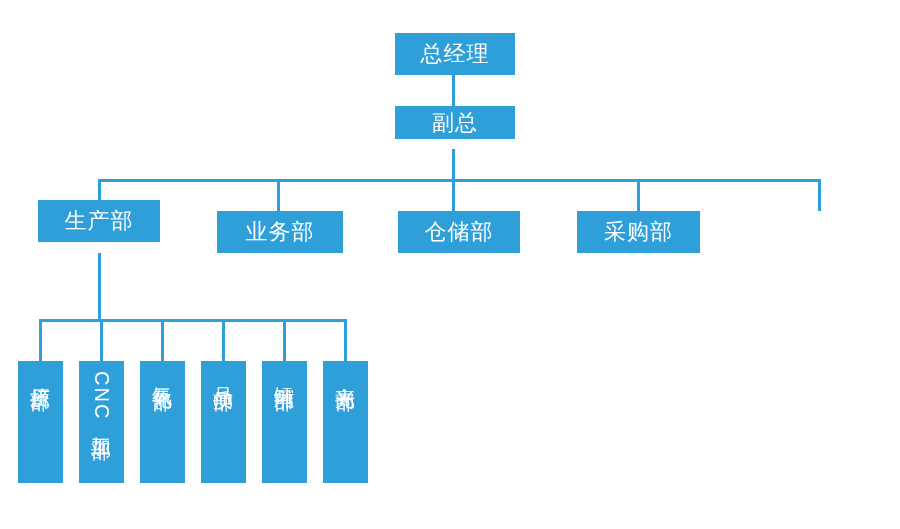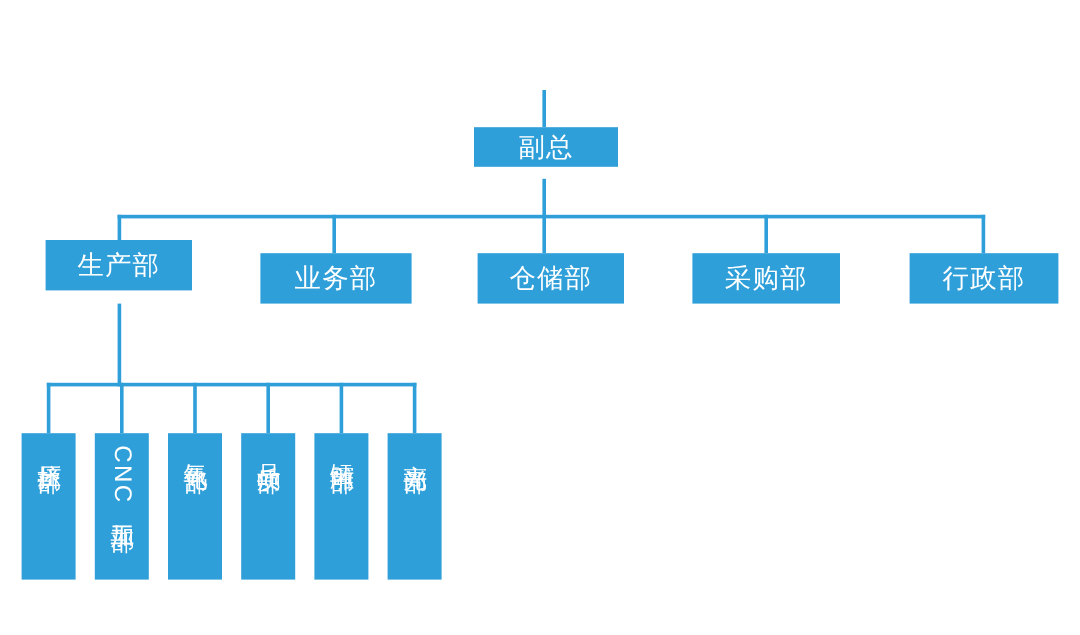--- a/index.html
+++ b/index.html
@@ -48,6 +48,7 @@
   <div class="line v" style="left:283px;top:319px;height:42px"></div>
   <div class="line v" style="left:344px;top:319px;height:42px"></div>
 
+  <div class="node" style="left:395px;top:33px;width:120px;height:42px">总经理</div>
   <div class="node" style="left:395px;top:106px;width:120px;height:33px">副总</div>
 
   <div class="node h3" style="left:38px;top:200px">生产部</div>

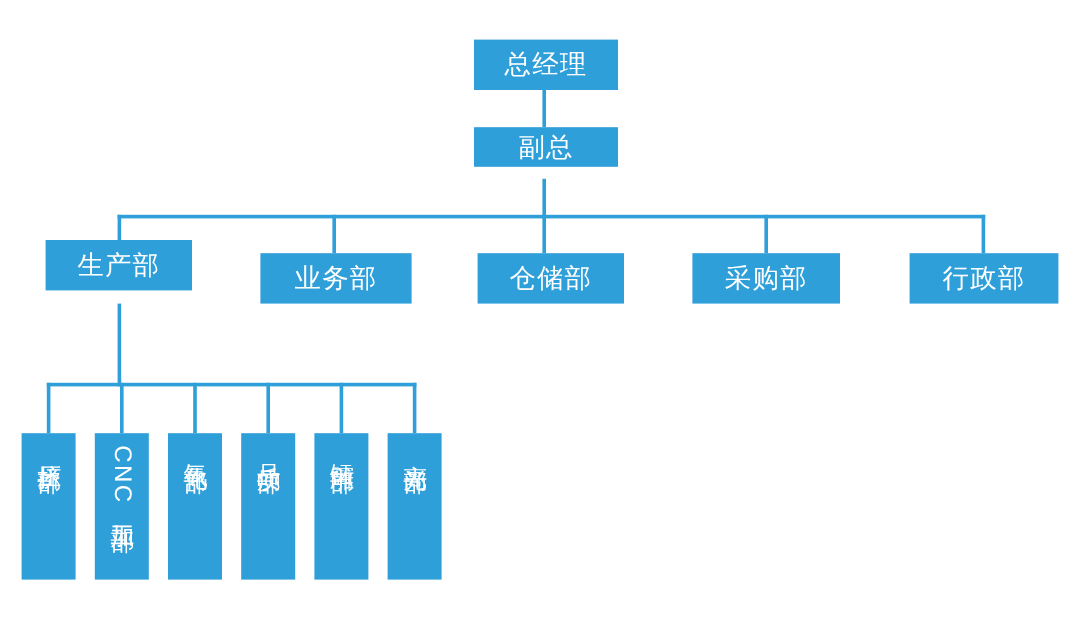--- a/index.html
+++ b/index.html
@@ -55,7 +55,6 @@
   <div class="node h3" style="left:217px;top:211px;width:126px">业务部</div>
   <div class="node h3" style="left:398px;top:211px">仓储部</div>
   <div class="node h3" style="left:577px;top:211px;width:123px">采购部</div>
-  <div class="node h3" style="left:758px;top:211px;width:124px">行政部</div>
 
   <div class="vnode" style="left:18px;top:361px">
     <span>挤压部</span>

